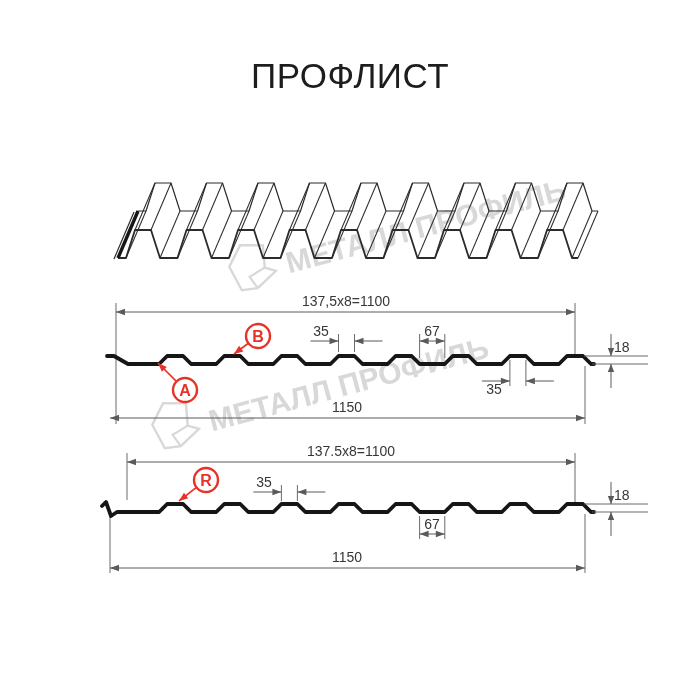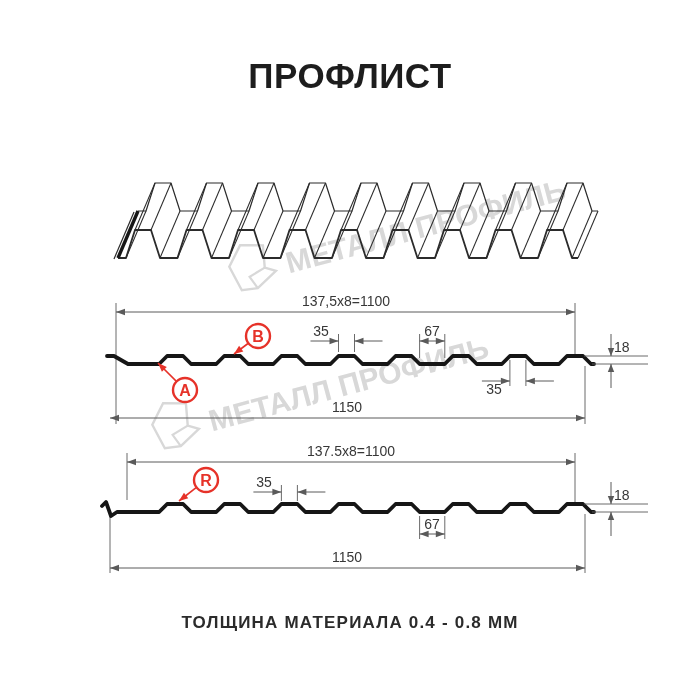--- a/index.html
+++ b/index.html
@@ -7,7 +7,7 @@
        font-family:"Liberation Sans", sans-serif;}
   .stage{position:absolute;left:0;top:0;width:700px;height:700px;}
   .hdr{position:absolute;left:0;top:58px;width:700px;text-align:center;}
-  .hdr .t{font-size:35px;font-weight:bold;letter-spacing:.5px;color:#1d1d1d;line-height:36px;}
+  .hdr .t{font-size:35px;font-weight:normal;letter-spacing:.5px;color:#1d1d1d;line-height:36px;}
   .hdr .s{font-size:19px;font-weight:600;letter-spacing:1px;color:#303030;margin-top:7px;}
   .ftr{position:absolute;left:0;top:613px;width:700px;text-align:center;
        font-size:17px;font-weight:600;letter-spacing:1.2px;color:#2b2b2b;}

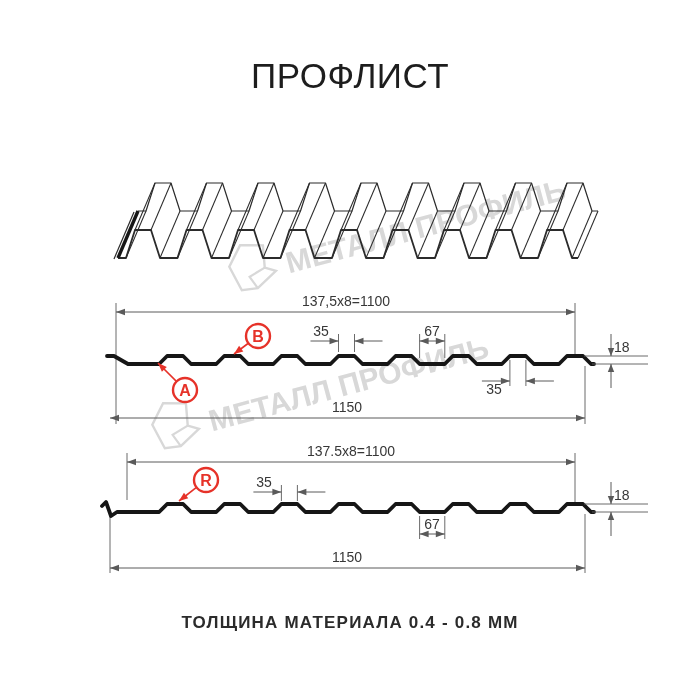--- a/index.html
+++ b/index.html
@@ -175,7 +175,6 @@
   <div class="hdr">
     <div class="t">ПРОФЛИСТ</div>
   </div>
-  <div class="ftr">ТОЛЩИНА МАТЕРИАЛА 0.4 - 0.8 ММ</div>
 </div>
 
 </body></html>

